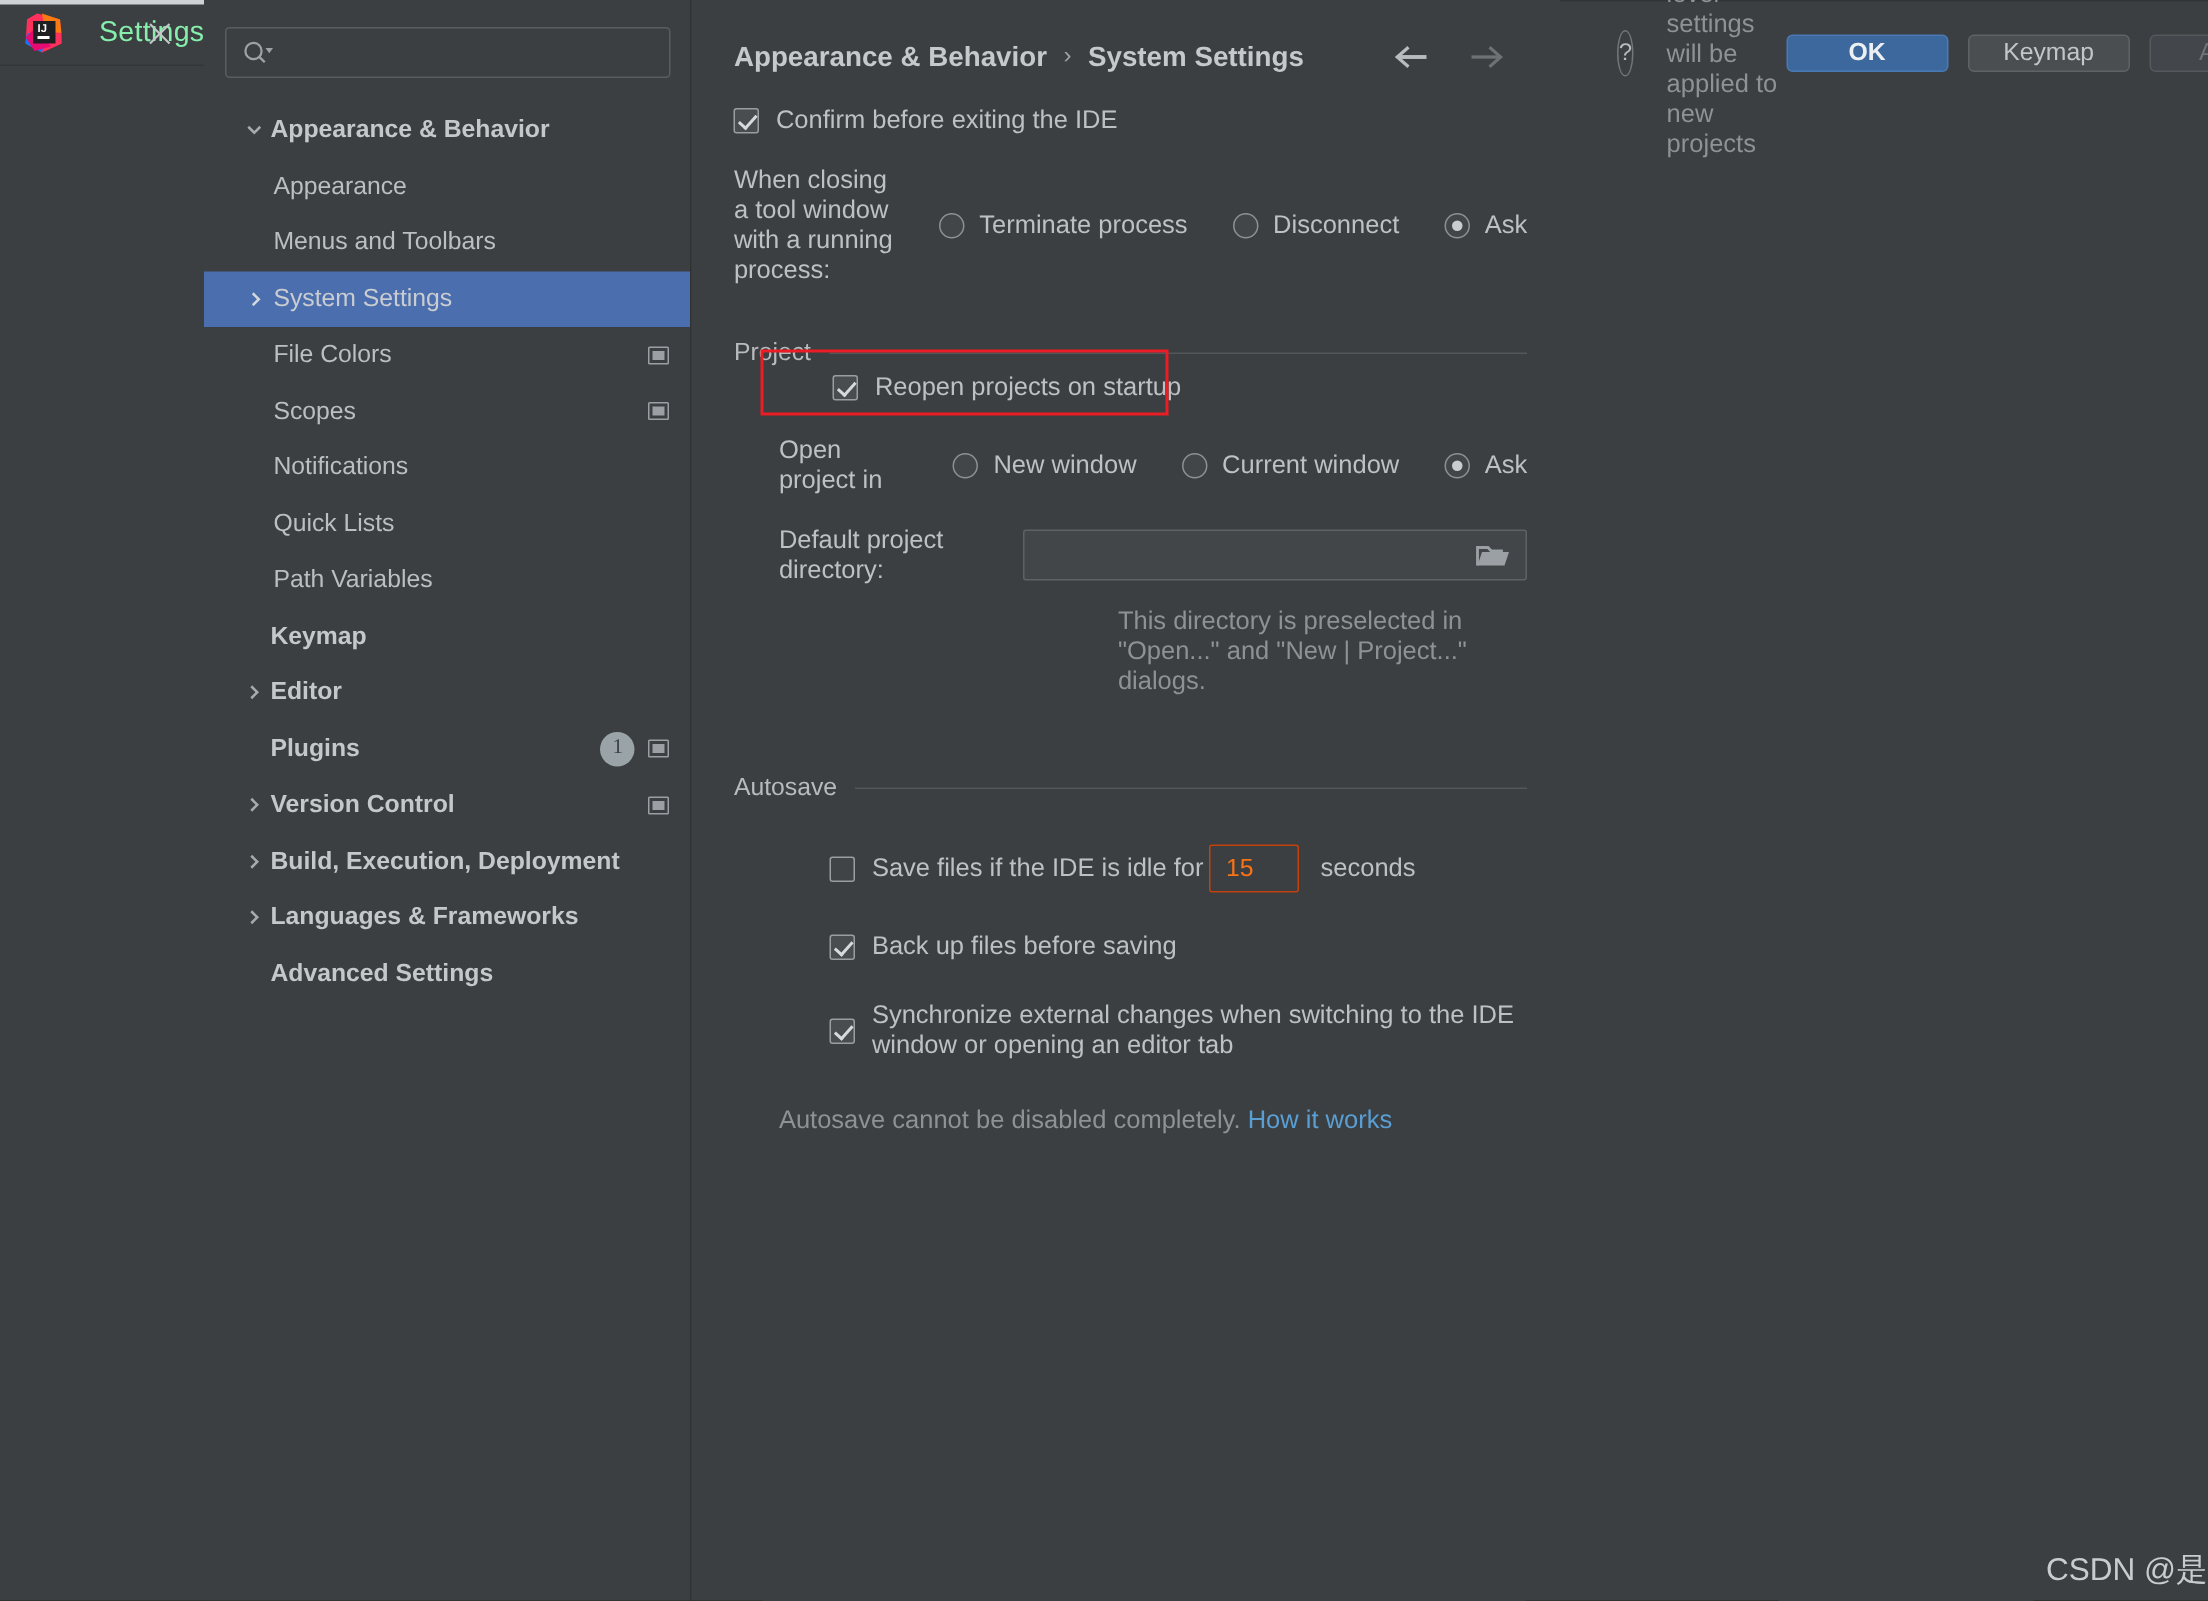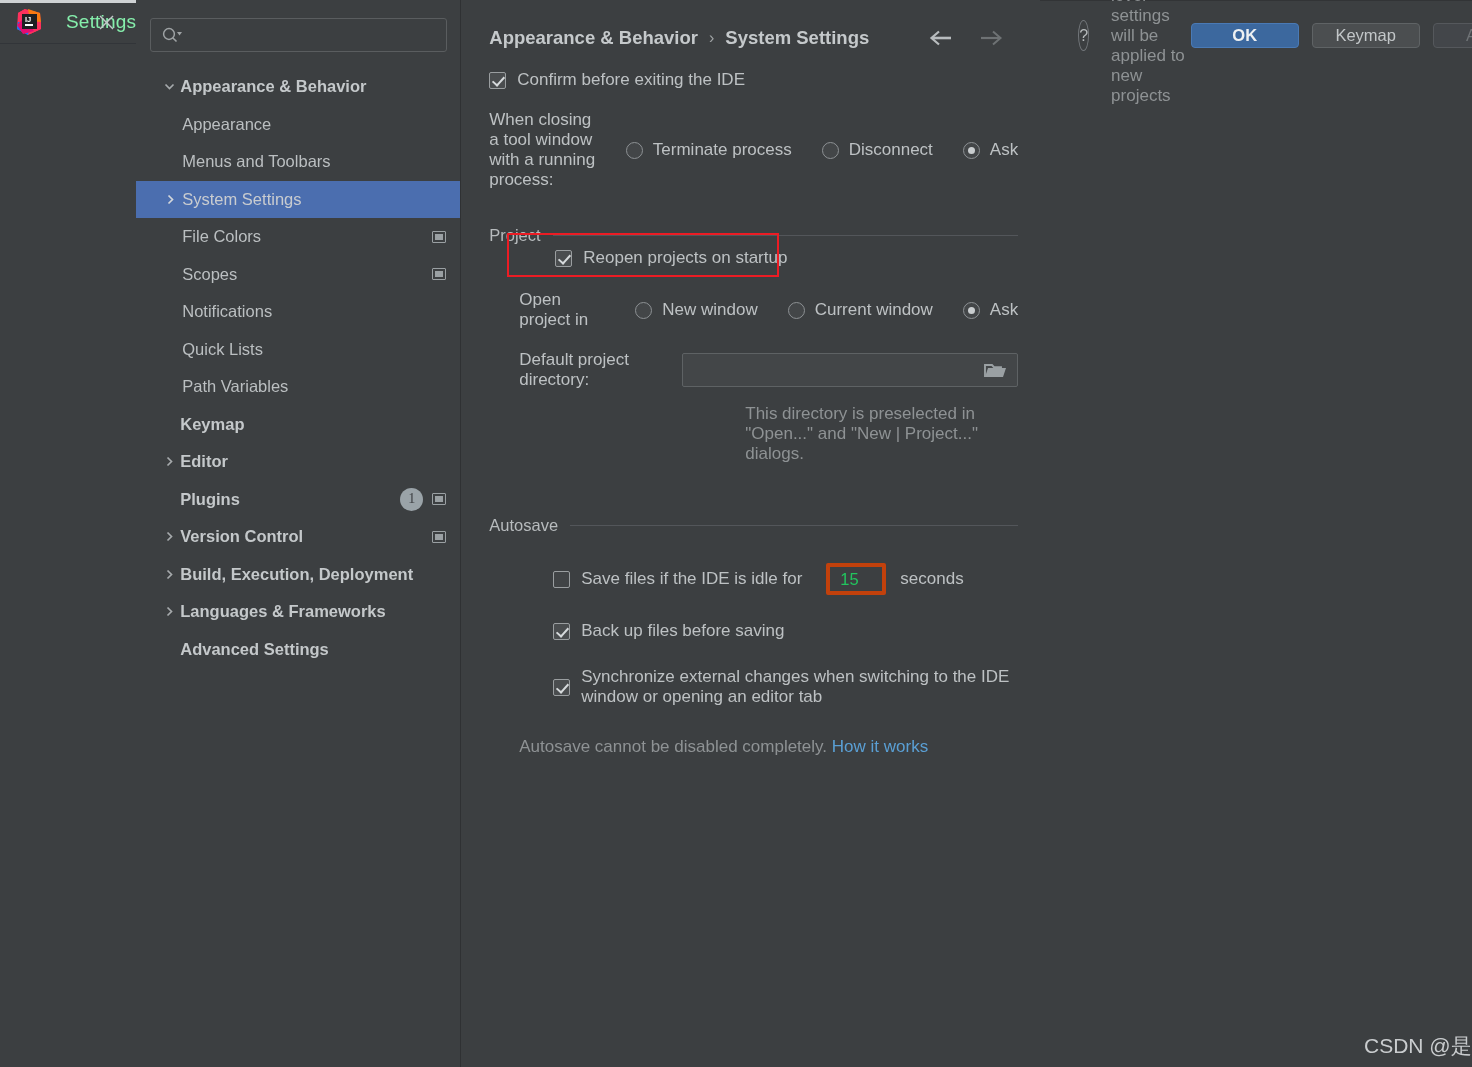--- a/index.html
+++ b/index.html
@@ -178,10 +178,10 @@
   .as-row { margin-top: 26px; margin-left: 32px; padding-left: 32px; }
   #idle-row { margin-top: 28px; }
   #idle-input {
-    width: 60px; height: 32px; margin: 0 14px 0 24px;
-    background:#3c3f41; border:4px solid #c2410c; border-radius:2px;
+    width: 60px; height: 32px; margin: 0 14px 0 4px;
+    background:#3c3f41; border:1px solid #c2410c; border-radius:2px;
     display:flex; align-items:center; padding-left:10px;
-    font-size:16.5px; color:#22c55e; cursor:text;
+    font-size:16.5px; color:#f97316; cursor:text;
   }
   #autosave-note { margin-top: 30px; margin-left: 30px; font-size:17px; color:#8e9294; }
   #howit-link { color:#5a9fd4; cursor:pointer;margin-top:24px; }

